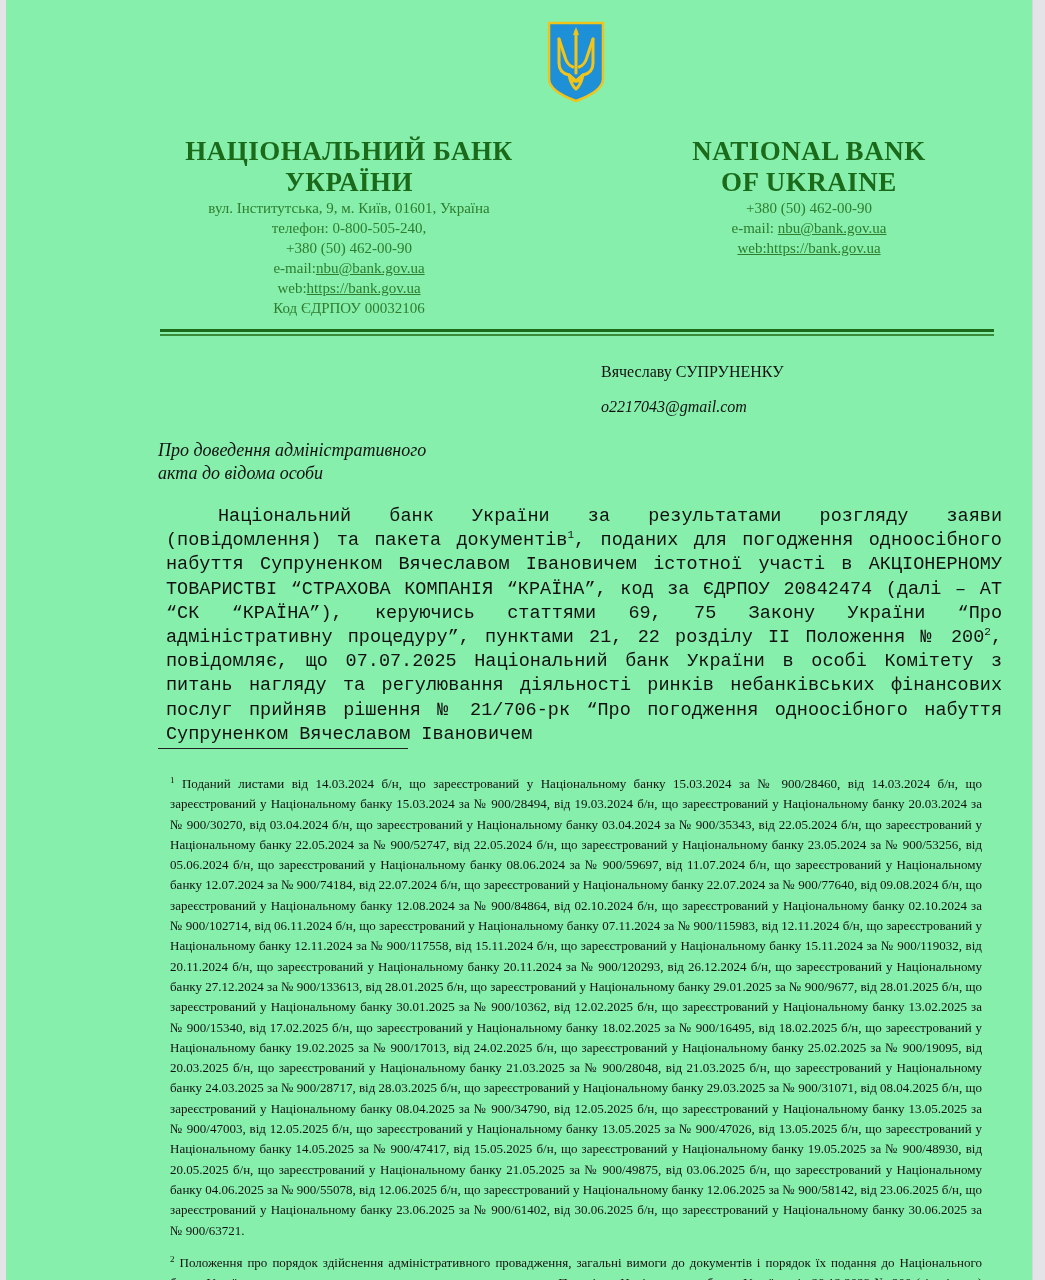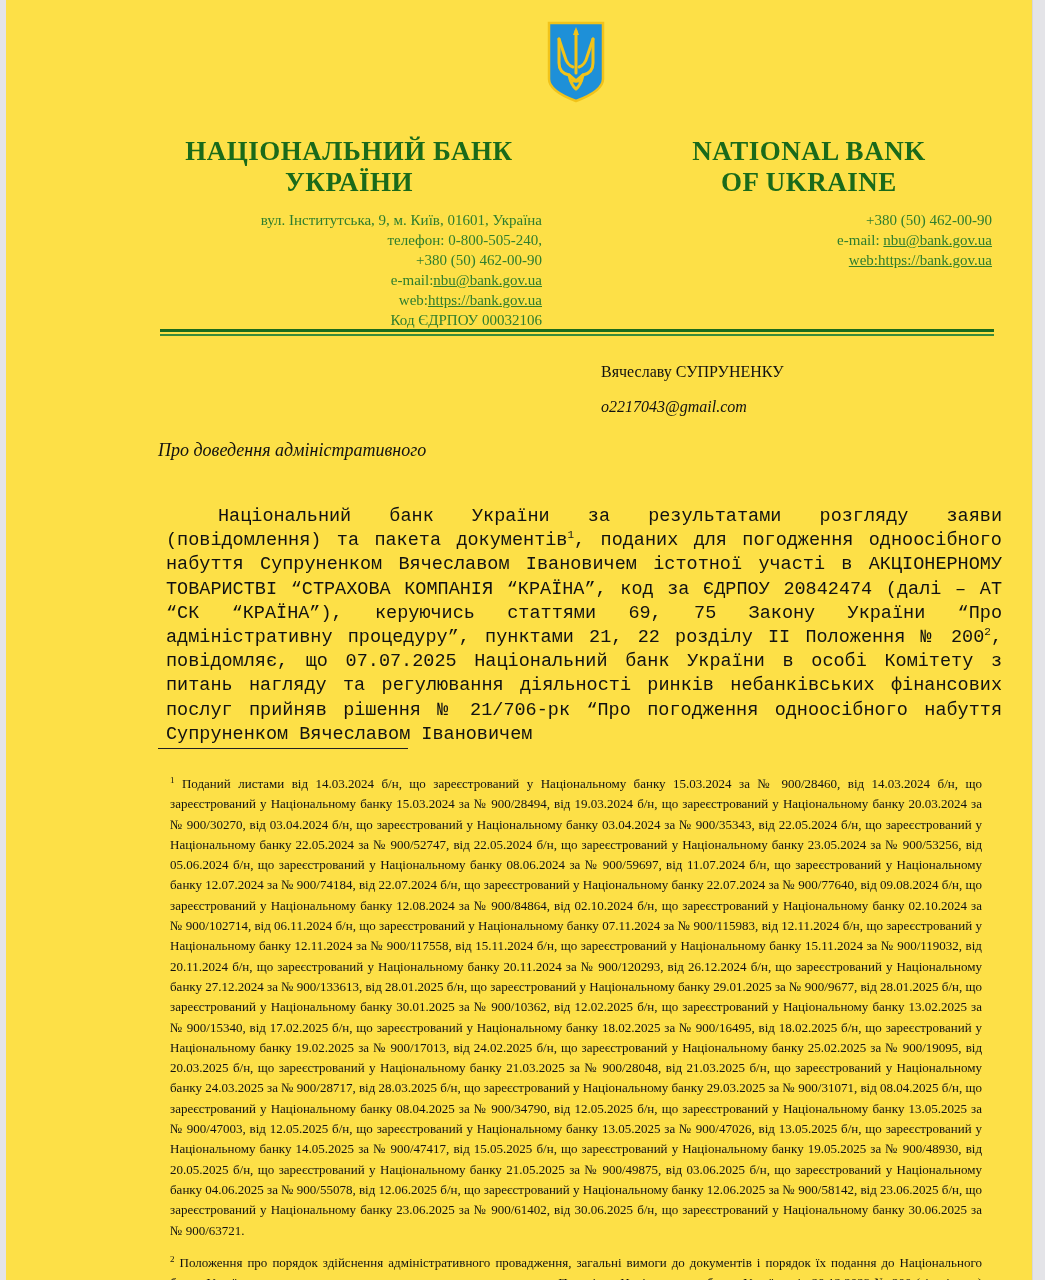--- a/index.html
+++ b/index.html
@@ -12,7 +12,7 @@
   }
   .page {
     position: absolute; left: 6px; top: 0; width: 1026px; height: 1280px;
-    background: #fde047;
+    background: #86efac;
     border-right: 1px solid #d6d6da;
   }
   .emblem { position: absolute; left: 541px; top: 21px; width: 58px; height: 82px; }

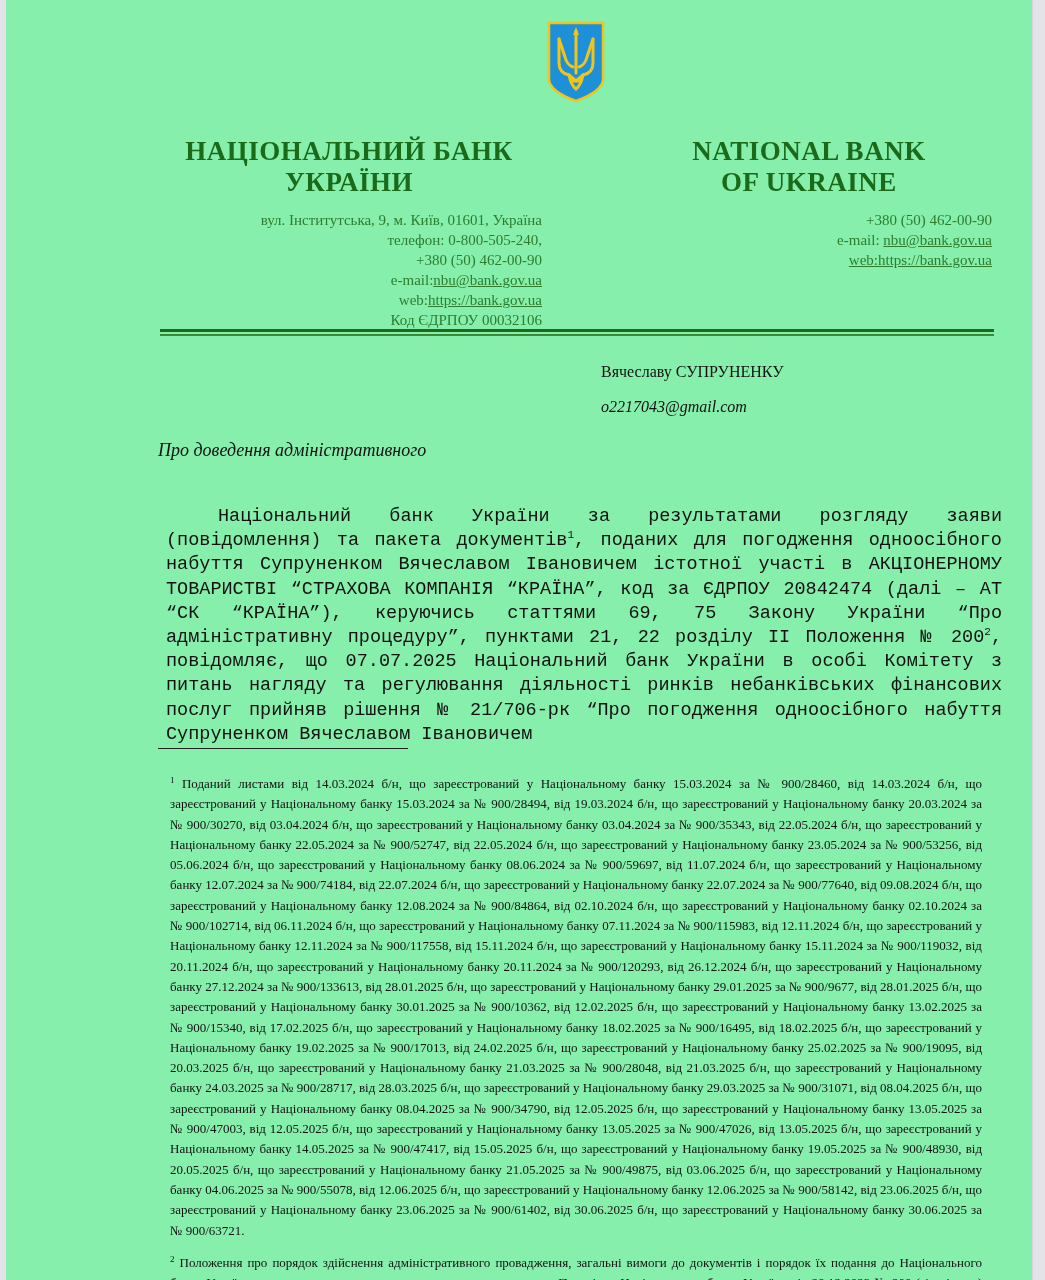--- a/index.html
+++ b/index.html
@@ -23,7 +23,7 @@
     font-weight: bold; font-size: 27px; line-height: 31px; letter-spacing: 0.5px;
     color: #1a6a1a;
   }
-  .hdr-lines { margin-top: 12px; font-size: 15px; line-height: 20px; color: #2e7d2e; text-align: right; }
+  .hdr-lines { margin-top: 0; font-size: 15px; line-height: 20px; color: #2e7d2e; }
   .hdr-lines .u { text-decoration: underline; }
   .rule-thick { position: absolute; left: 154px; width: 834px; top: 329px; height: 3px; background: #1c6b1c; }
   .rule-thin  { position: absolute; left: 154px; width: 834px; top: 334px; height: 2px; background: #3a8a3a; }

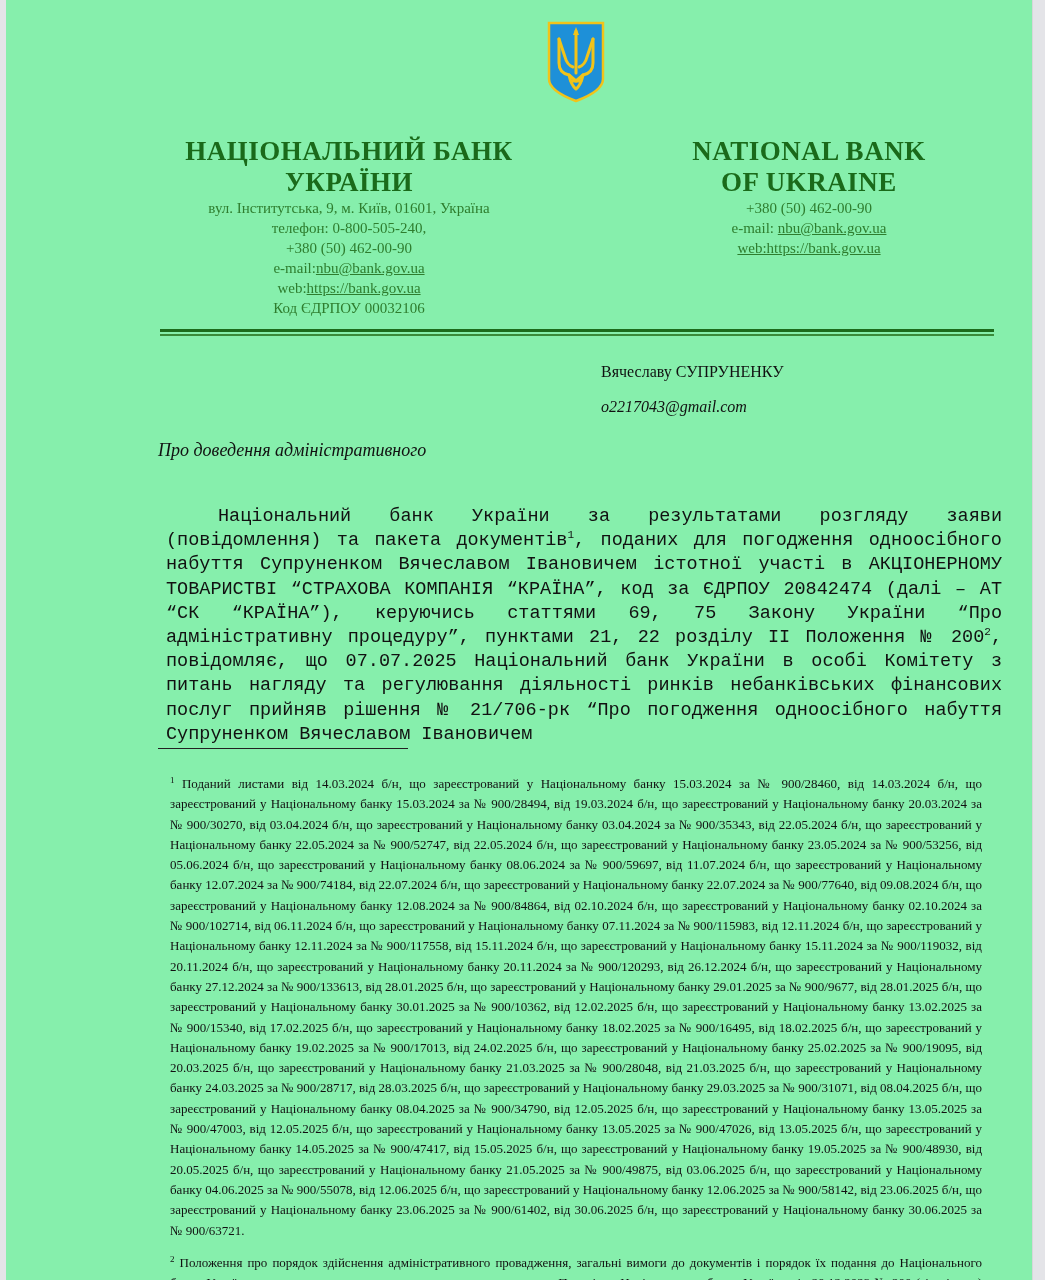--- a/index.html
+++ b/index.html
@@ -103,6 +103,7 @@
 
   <div class="subject">
     <div>Про доведення адміністративного</div>
+    <div>акта до відома особи</div>
   </div>
 
   <p class="body-text" style="margin:0;"><span>Національний банк України за результатами розгляду заяви (повідомлення) та пакета документів</span><sup>1</sup><span>, поданих для погодження одноосібного набуття Супруненком Вячеславом Івановичем істотної участі в АКЦІОНЕРНОМУ ТОВАРИСТВІ “СТРАХОВА КОМПАНІЯ “КРАЇНА”, код за ЄДРПОУ 20842474 (далі – АТ “СК “КРАЇНА”), керуючись статтями 69, 75 Закону України “Про адміністративну процедуру”, пунктами 21, 22 розділу ІІ Положення № 200</span><sup>2</sup><span>, повідомляє, що 07.07.2025 Національний банк України в особі Комітету з питань нагляду та регулювання діяльності ринків небанківських фінансових послуг прийняв рішення № 21/706-рк “Про погодження одноосібного набуття Супруненком Вячеславом Івановичем</span></p>

